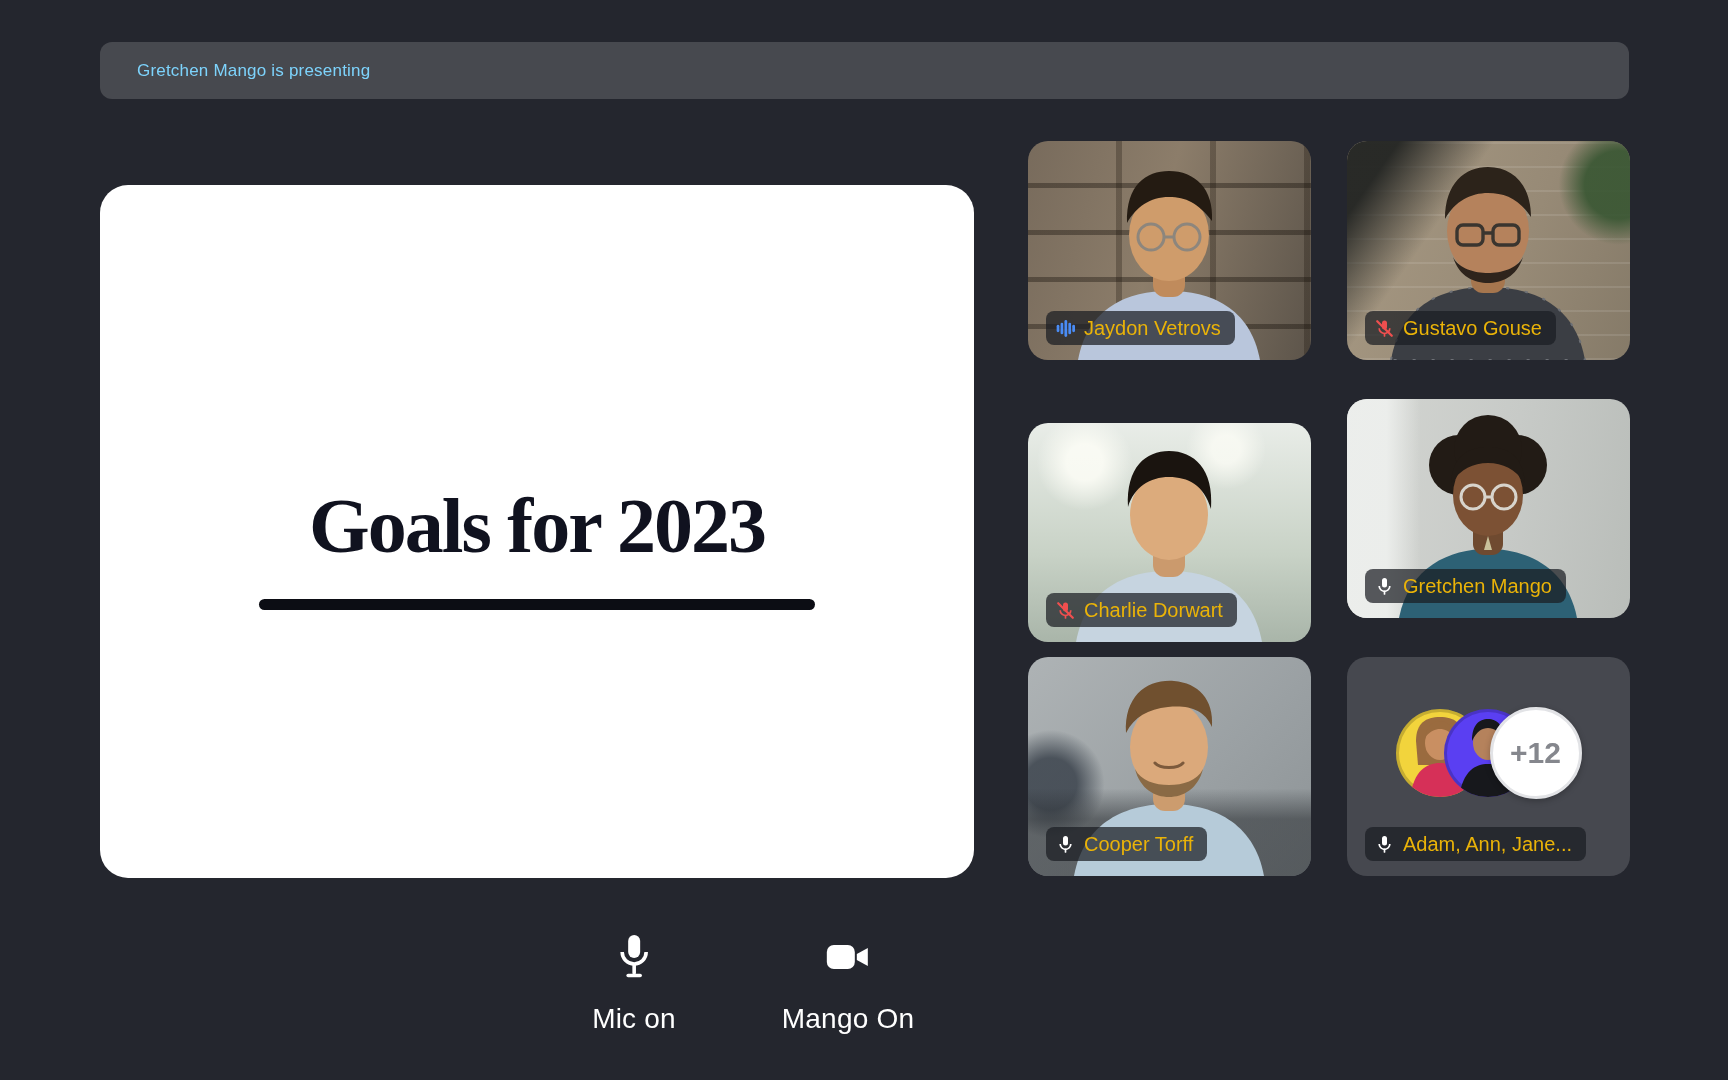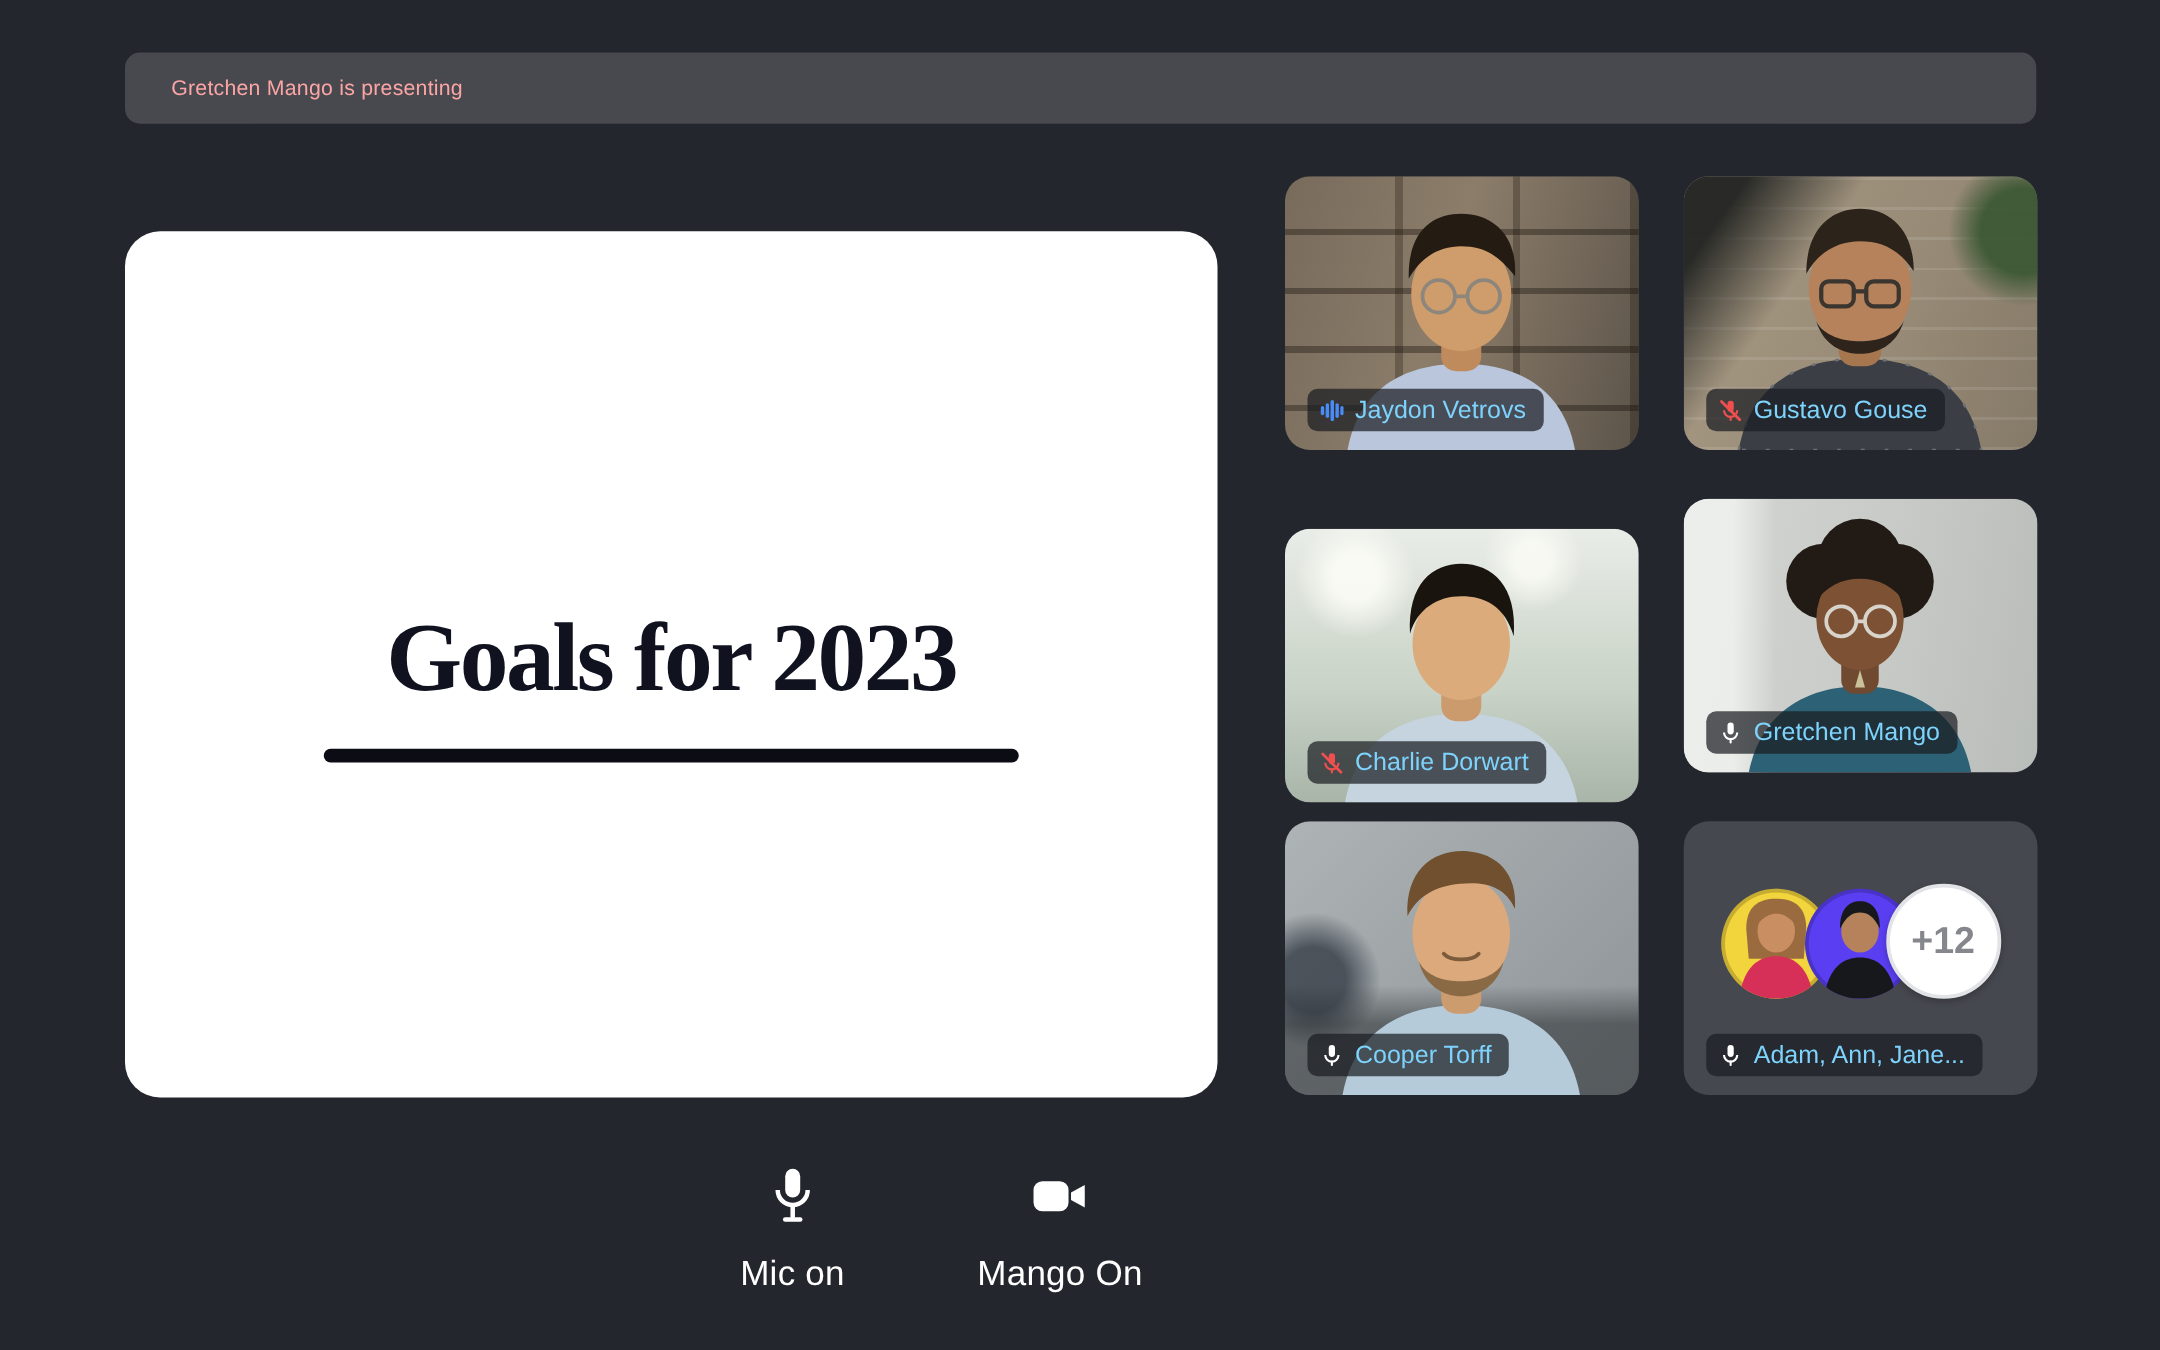--- a/index.html
+++ b/index.html
@@ -16,7 +16,7 @@
     position:absolute; left:100px; top:42px; width:1529px; height:57px;
     border-radius:12px; display:flex; align-items:center; padding-left:37px;
   }
-  .banner-text { color:#fca5a5; font-size:17px; letter-spacing:.2px; }
+  .banner-text { color:#7dd3fc; font-size:17px; letter-spacing:.2px; }
 
   
   .slide {

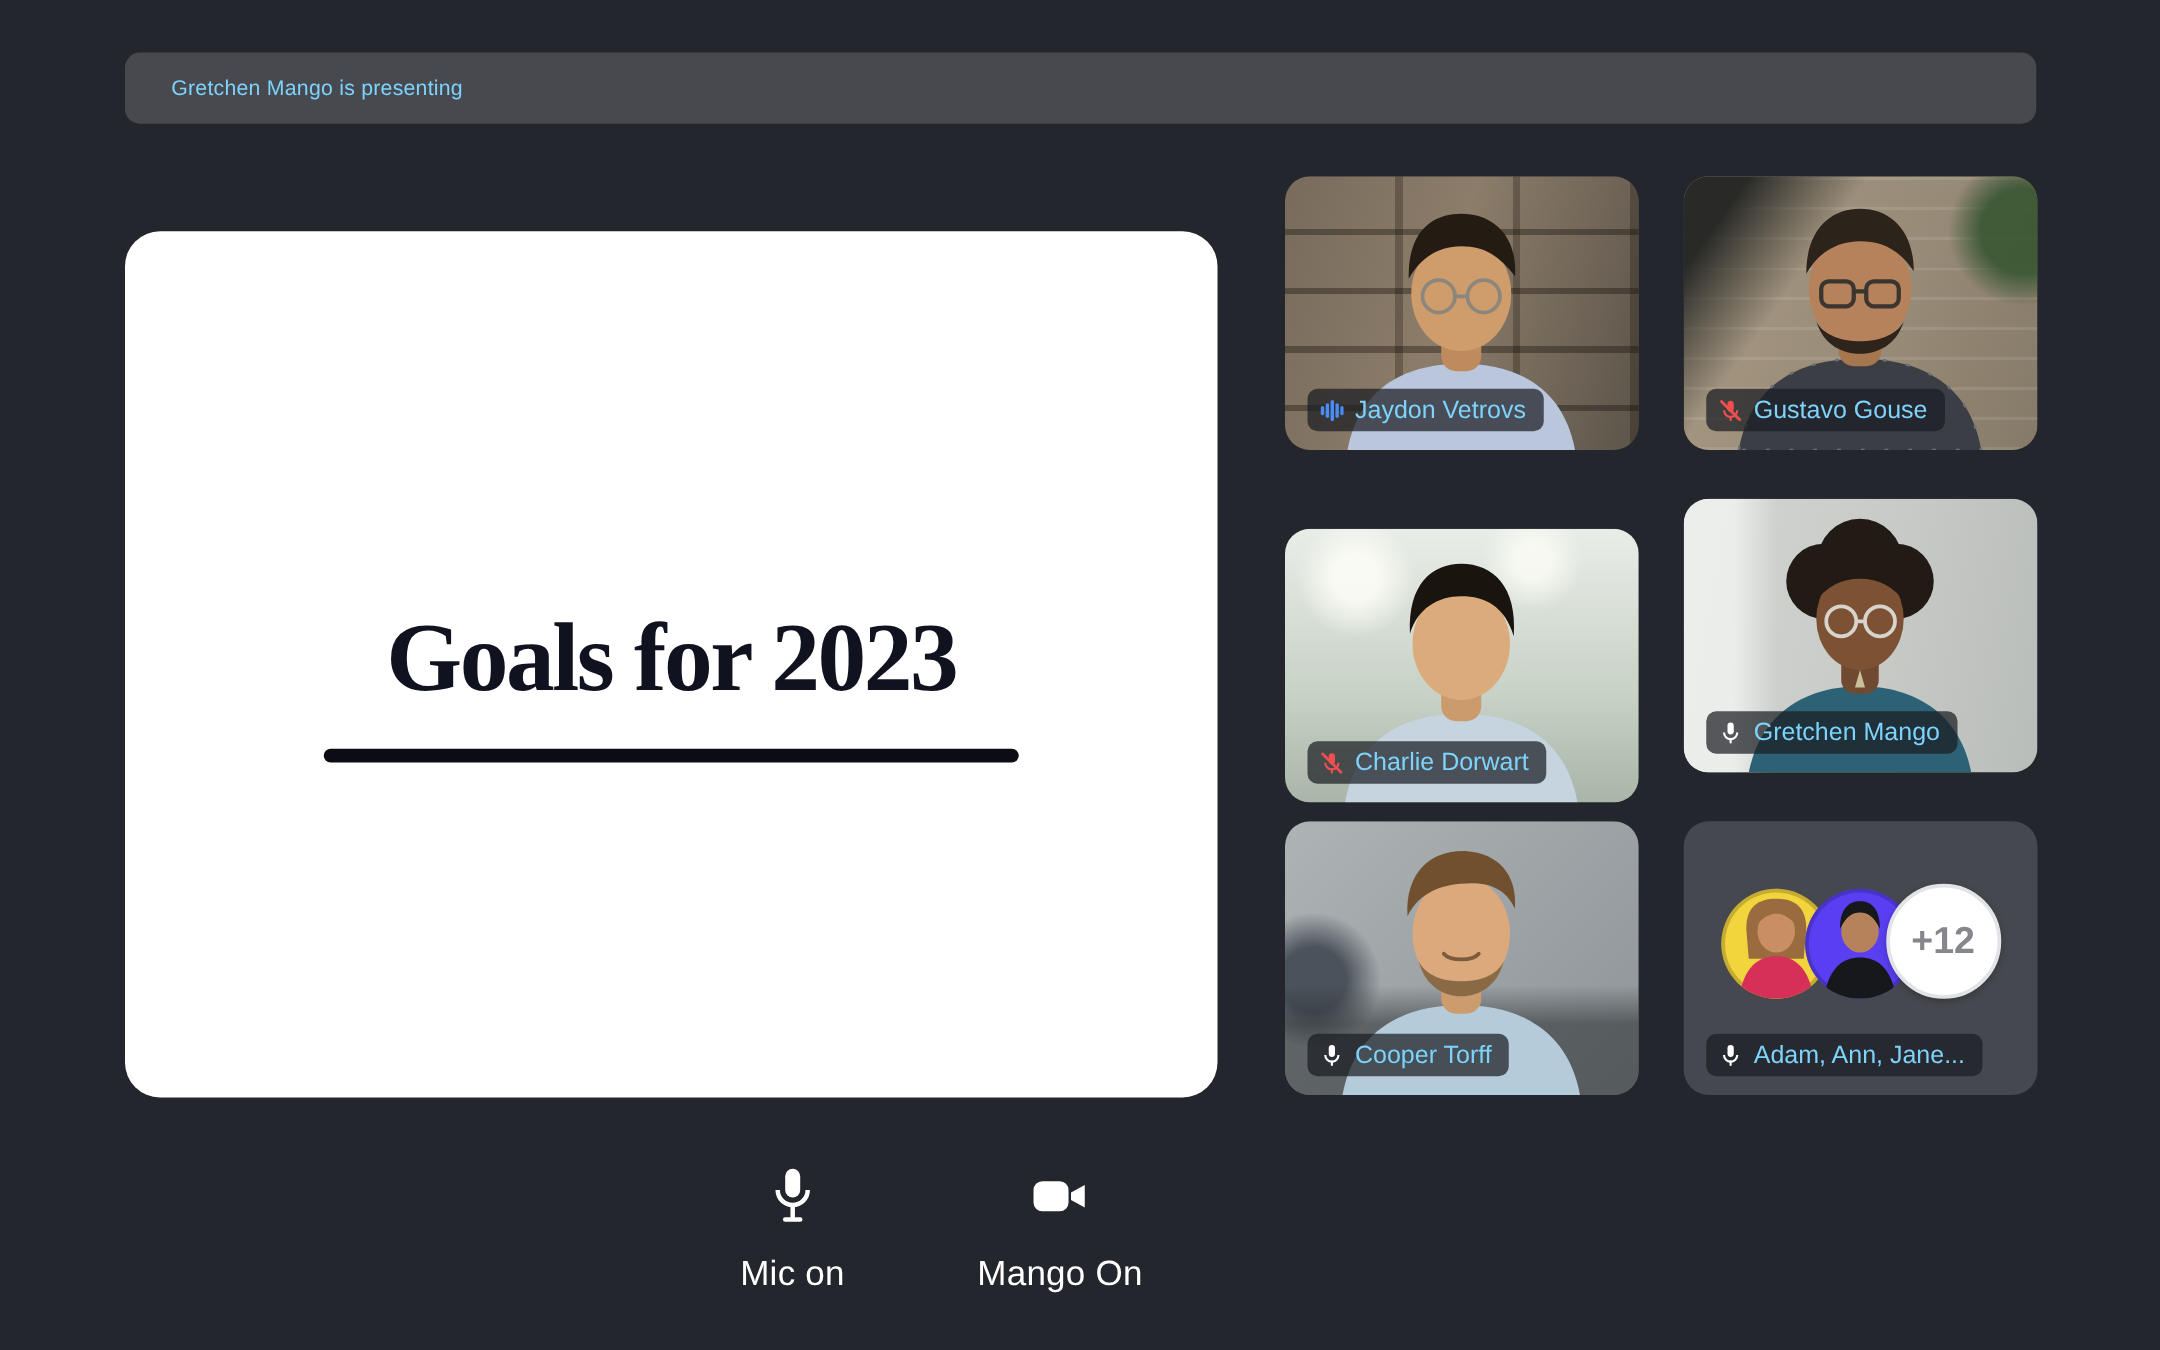--- a/index.html
+++ b/index.html
@@ -87,7 +87,7 @@
     padding:0 14px 0 10px; border-radius:8px;
     background:rgba(27,29,35,.72);
   }
-  .nameplate .name { color:#7dd3fc; font-size:20px; white-space:nowrap; }
+  .nameplate .name { color:#eab308; font-size:20px; white-space:nowrap; }
   .np-icon { display:inline-flex; width:19px; height:19px; align-items:center; justify-content:center; }
   .np-icon svg { width:19px; height:19px; display:block; }
   .np-icon.white { color:#ffffff; }

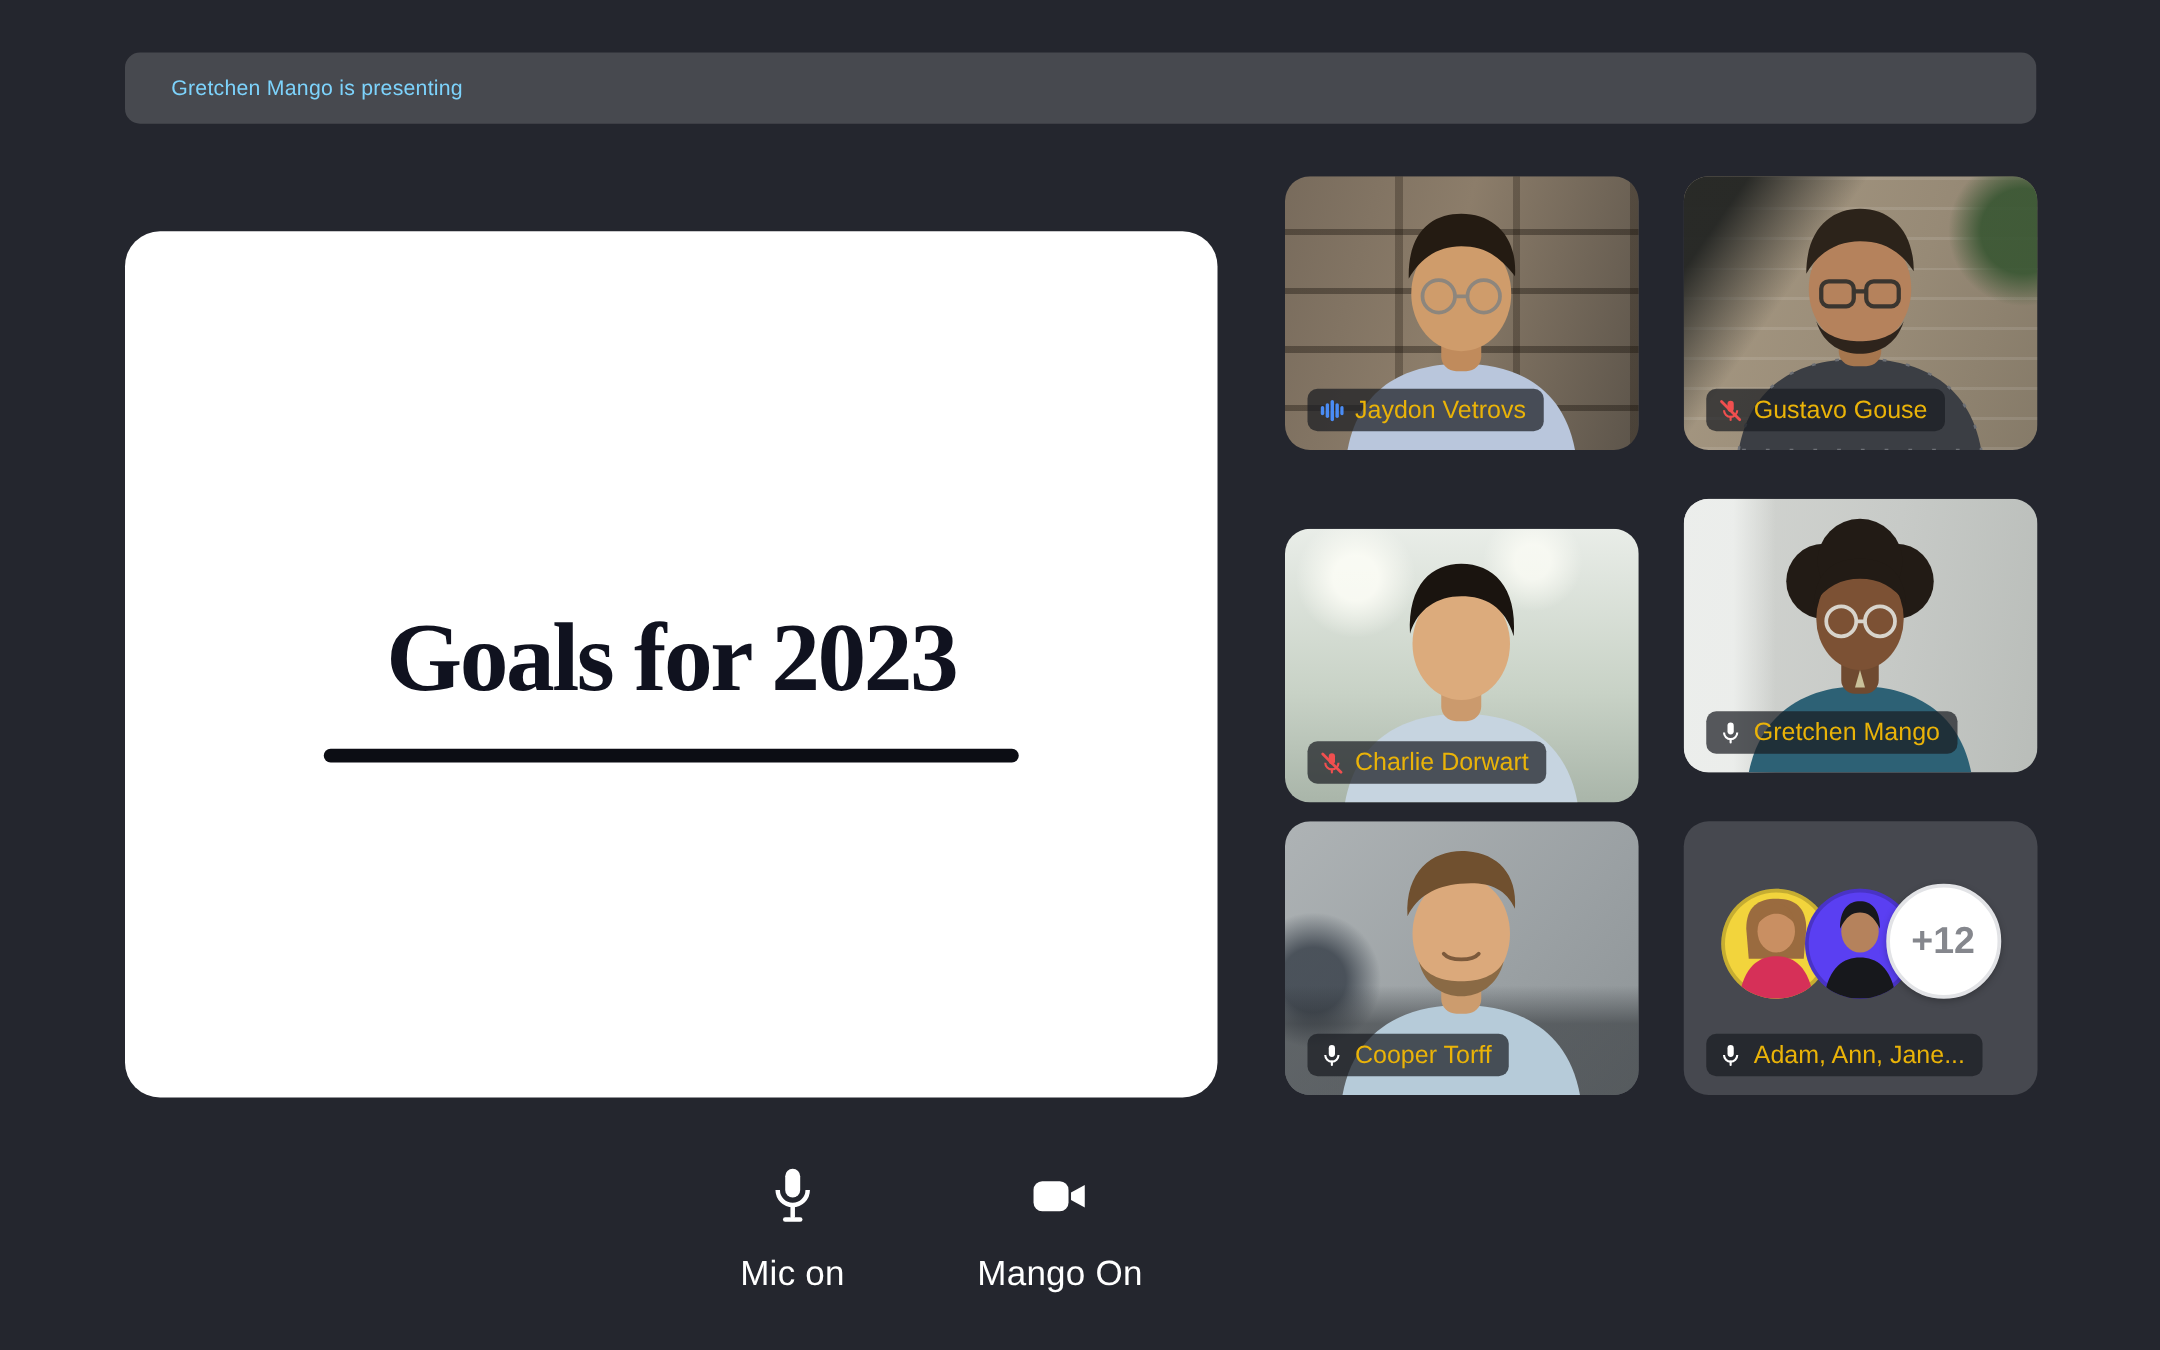--- a/index.html
+++ b/index.html
@@ -96,7 +96,7 @@
   .overflow-tile { background:#46484f; }
   .avatar-stack {
     position:absolute; left:0; right:0; top:50px; height:92px;
-    display:flex; justify-content:center; align-items:flex-end;gap:19px;
+    display:flex; justify-content:center; align-items:center;
   }
   .mini-avatar {
     width:88px; height:88px; border-radius:50%; overflow:hidden; position:relative;

